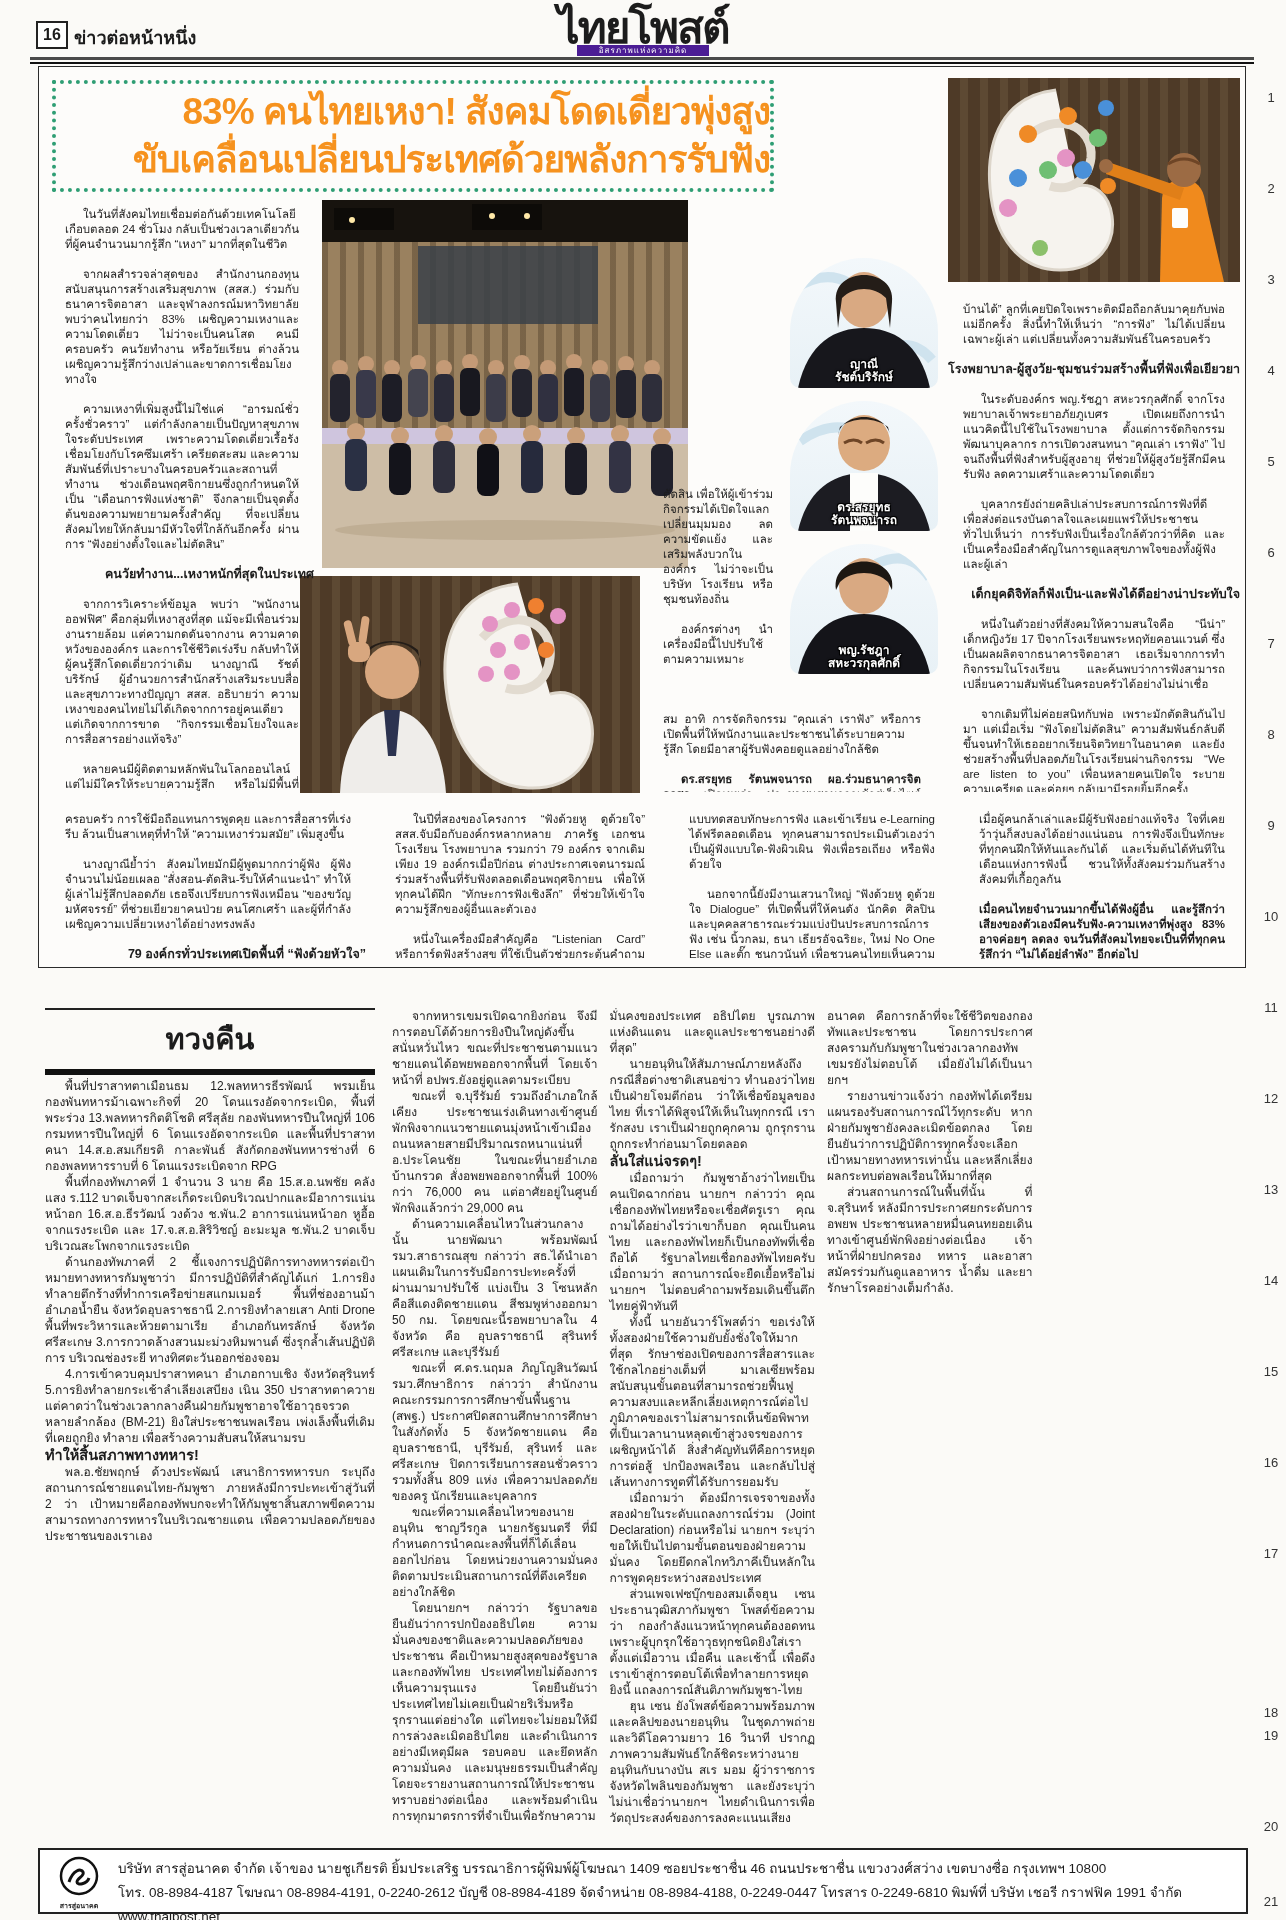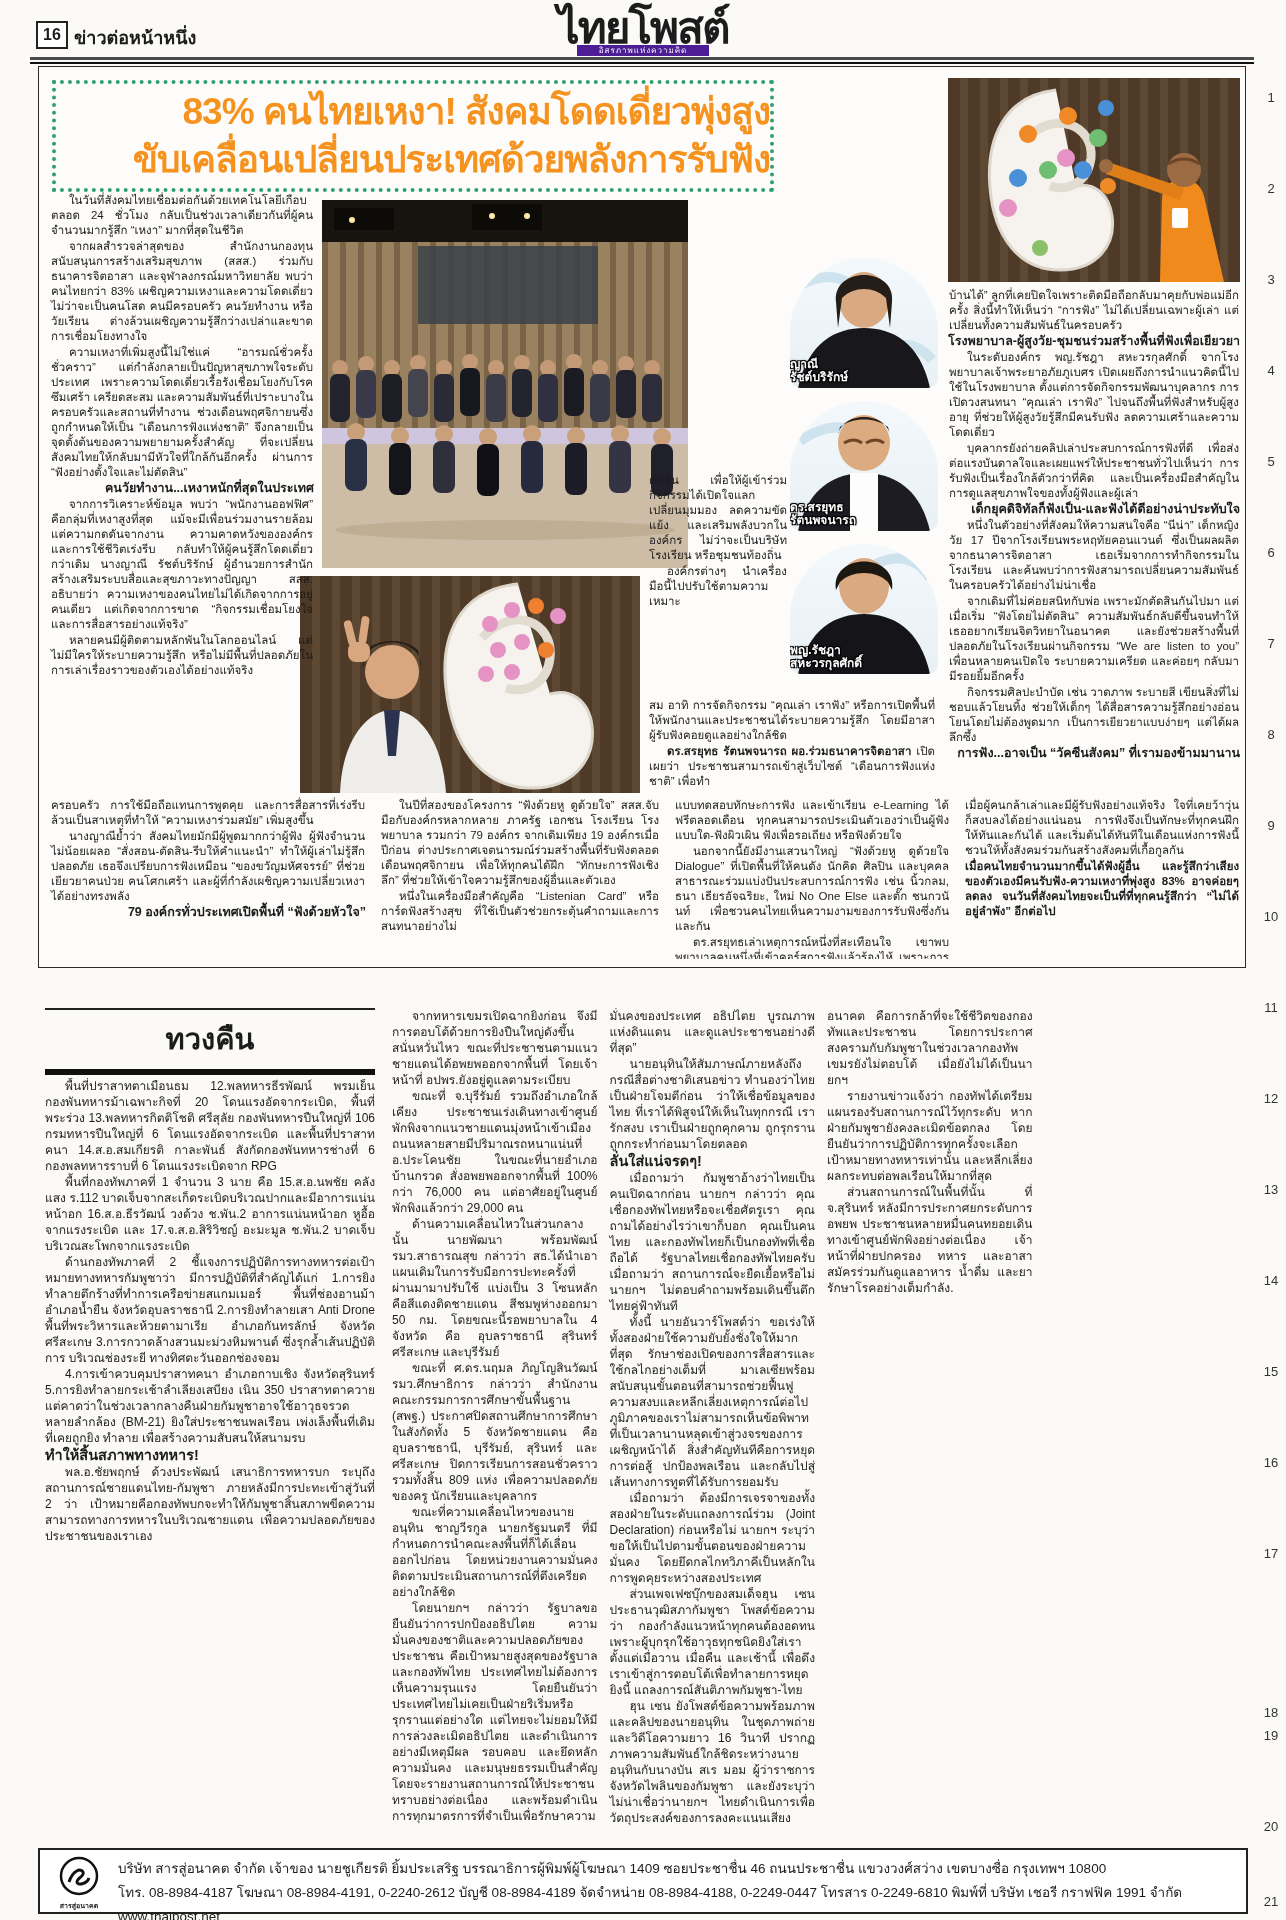--- a/index.html
+++ b/index.html
@@ -23,7 +23,7 @@
   .headline-box .hl{color:#f6921e;font-weight:900;font-size:37px;line-height:48px;letter-spacing:-1px;}
   
   .tcol{font-size:11.5px;line-height:15px;text-align:justify;overflow:hidden;}
-  .tcol .para{text-indent:18px;margin:1px;}
+  .tcol .para{text-indent:18px;margin:15px;}
   .tcol .para.cont{text-indent:0;}
   .tcol .para.bold-para{font-weight:bold;}
   .tcol .subhead{font-weight:800;text-align:right;font-size:12.5px;margin:1px 0;}

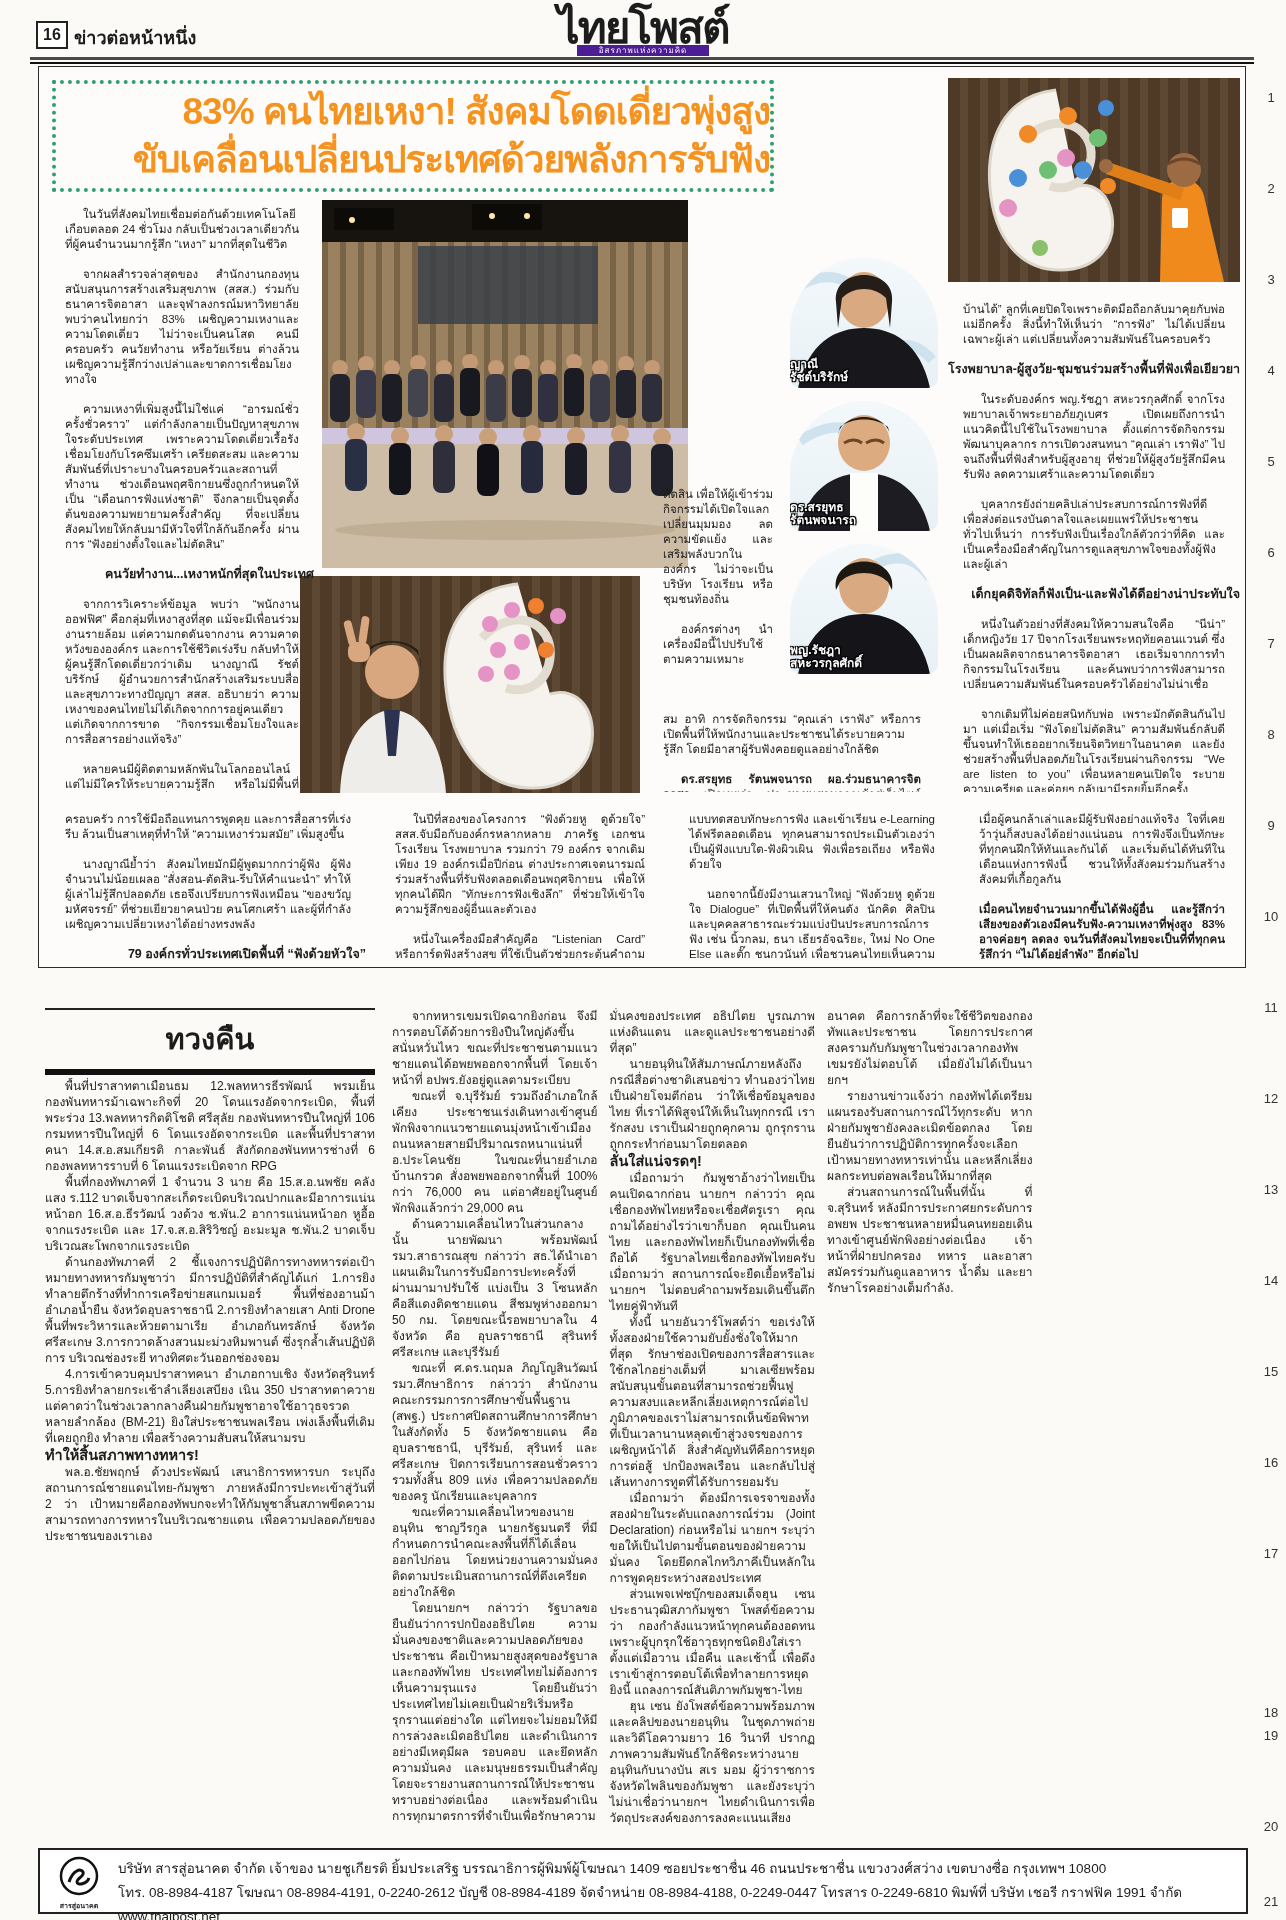--- a/index.html
+++ b/index.html
@@ -49,7 +49,7 @@
   .portrait{position:relative;width:148px;height:130px;margin-bottom:13px;
     border-radius:74px 74px 10px 10px;overflow:hidden;
     background:linear-gradient(#f3f8fb,#e8f1f6);}
-  .portrait .plabel{position:absolute;left:0;right:0;bottom:4px;text-align:left;
+  .portrait .plabel{position:absolute;left:0;right:0;bottom:4px;text-align:center;
     color:#fff;font-weight:800;font-size:12px;line-height:13px;
     text-shadow:-1px -1px 0 #000,1px -1px 0 #000,-1px 1px 0 #000,1px 1px 0 #000,0 0 3px #000;}
   

